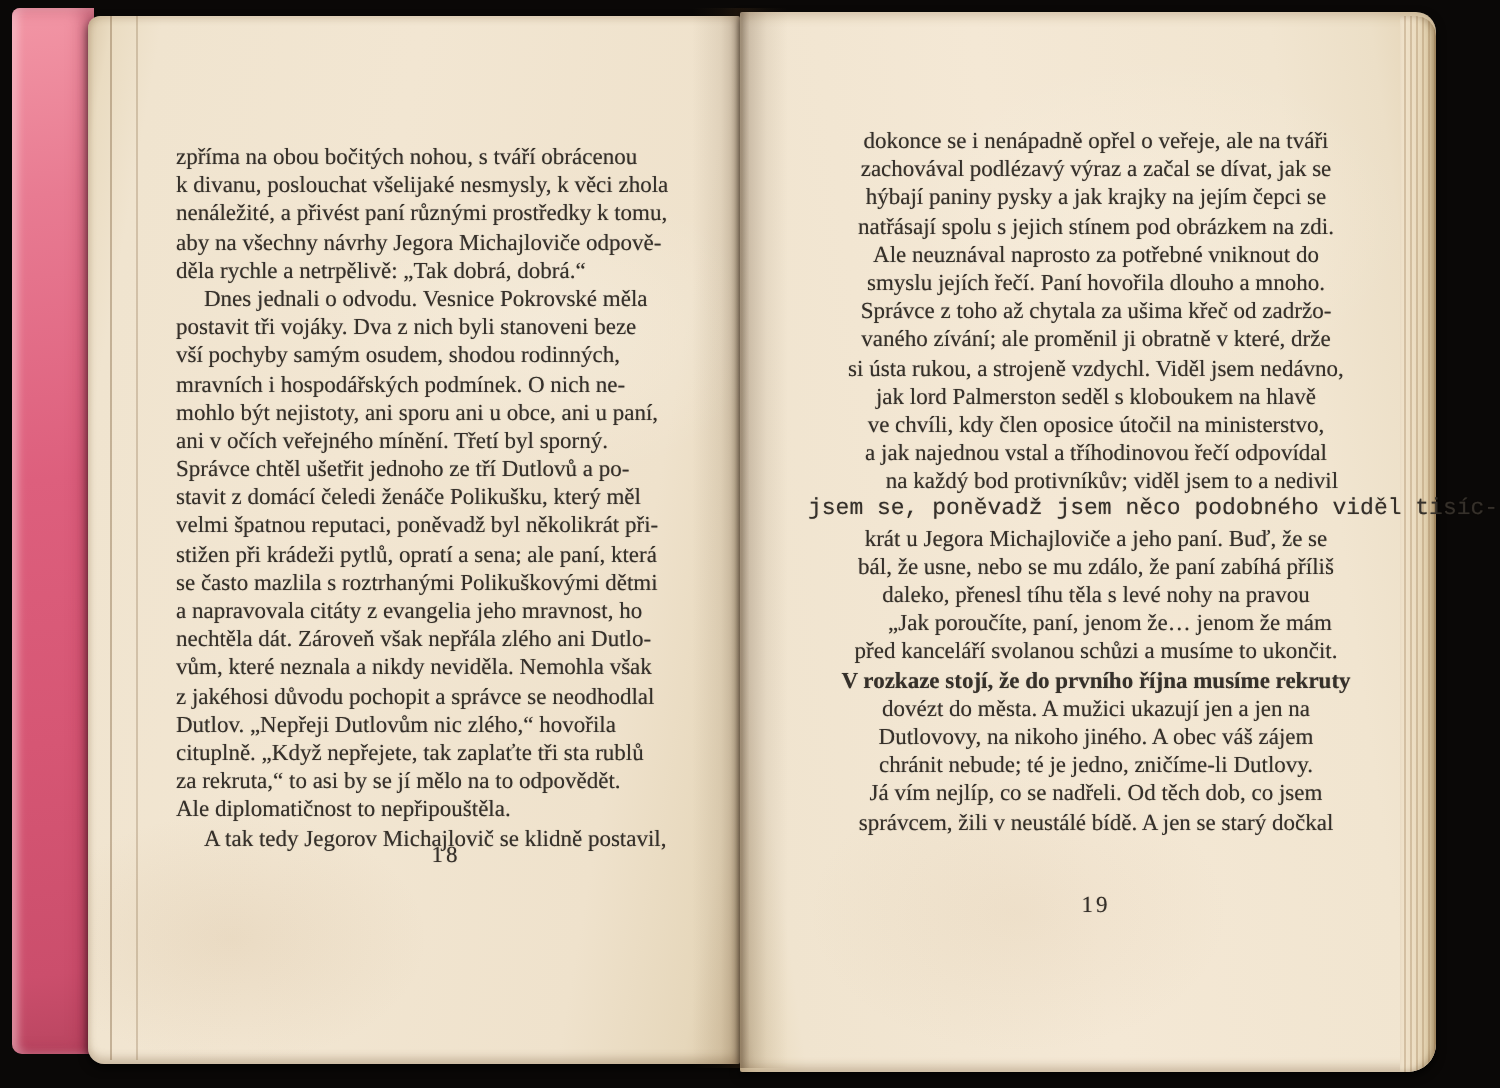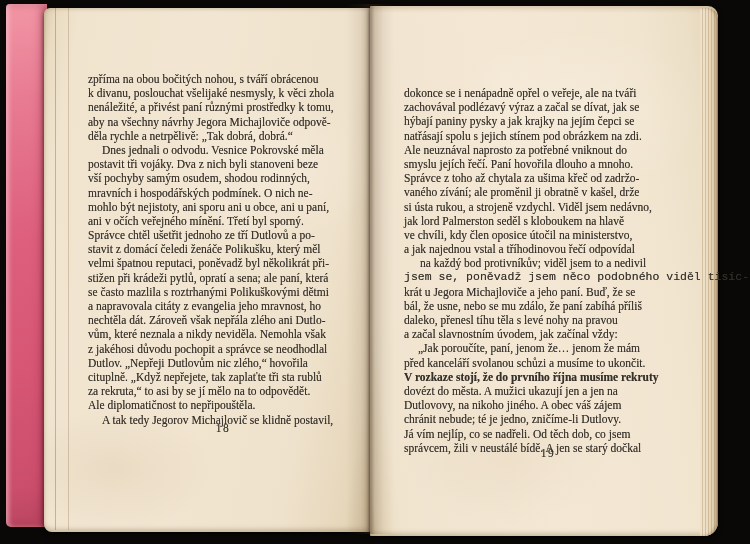--- a/index.html
+++ b/index.html
@@ -72,7 +72,7 @@
     text-shadow:0 0 .5px rgba(55,48,40,.55);
   }
   .text.left-block{left:88px;top:72px;width:270px;}
-  .text.right-block{left:404px;top:86px;width:288px;}
+  .text.right-block{left:404px;top:64px;width:288px;text-align:center;}
   .tline{white-space:nowrap;height:14.2px;}
   .tline.indent{text-indent:14px;}
   .pagenum{

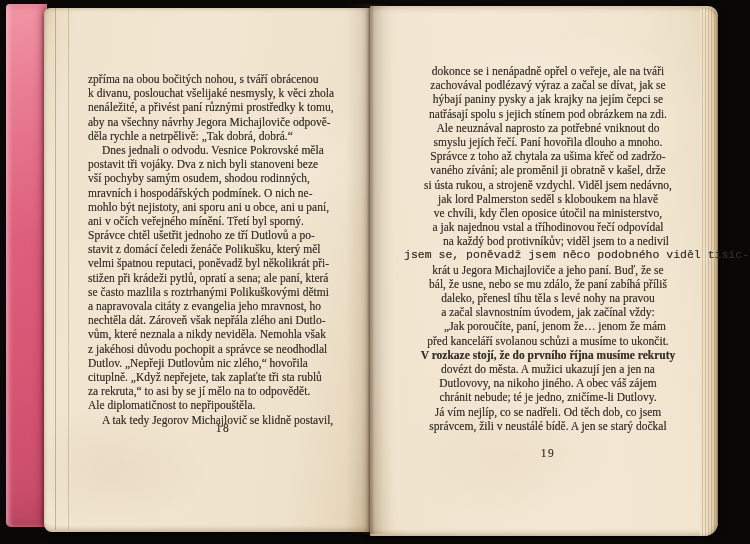--- a/index.html
+++ b/index.html
@@ -128,7 +128,7 @@
       <div class="tline" style="word-spacing: 0px;">Ale neuznával naprosto za potřebné vniknout do</div>
       <div class="tline" style="word-spacing: 0px;">smyslu jejích řečí. Paní hovořila dlouho a mnoho.</div>
       <div class="tline" style="word-spacing: 0px;">Správce z toho až chytala za ušima křeč od zadržo-</div>
-      <div class="tline" style="word-spacing: 0px;">vaného zívání; ale proměnil ji obratně v kašel, drže</div>
+      <div class="tline" style="word-spacing: 0px;">vaného zívání; ale proměnil ji obratně v které, drže</div>
       <div class="tline" style="word-spacing: 0px;">si ústa rukou, a strojeně vzdychl. Viděl jsem nedávno,</div>
       <div class="tline" style="word-spacing: 0px;">jak lord Palmerston seděl s kloboukem na hlavě</div>
       <div class="tline" style="word-spacing: 0px;">ve chvíli, kdy člen oposice útočil na ministerstvo,</div>

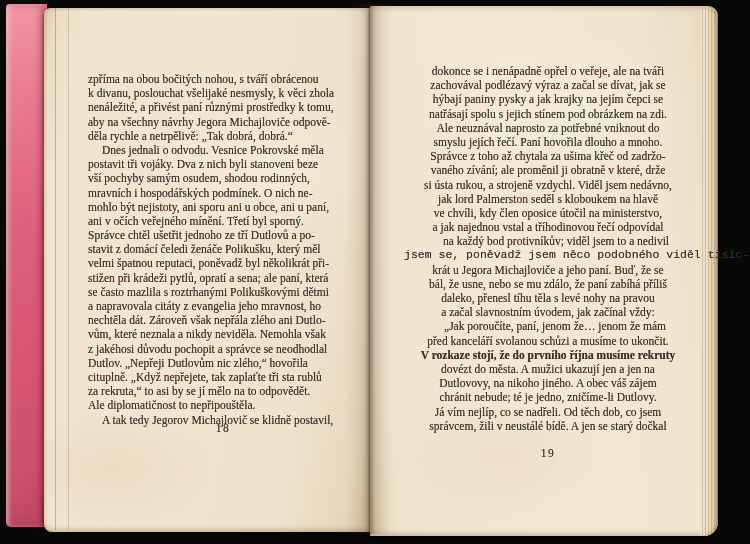--- a/index.html
+++ b/index.html
@@ -138,7 +138,6 @@
       <div class="tline" style="word-spacing: 0px;">krát u Jegora Michajloviče a jeho paní. Buď, že se</div>
       <div class="tline" style="word-spacing: 0px;">bál, že usne, nebo se mu zdálo, že paní zabíhá příliš</div>
       <div class="tline" style="word-spacing: 0px;">daleko, přenesl tíhu těla s levé nohy na pravou</div>
-      <div class="tline">a začal slavnostním úvodem, jak začínal vždy:</div>
       <div class="tline indent" style="word-spacing: 0px;">„Jak poroučíte, paní, jenom že… jenom že mám</div>
       <div class="tline" style="word-spacing: 0px;">před kanceláří svolanou schůzi a musíme to ukončit.</div>
       <div class="tline" style="word-spacing: 0px; font-weight: bold;">V rozkaze stojí, že do prvního října musíme rekruty</div>

